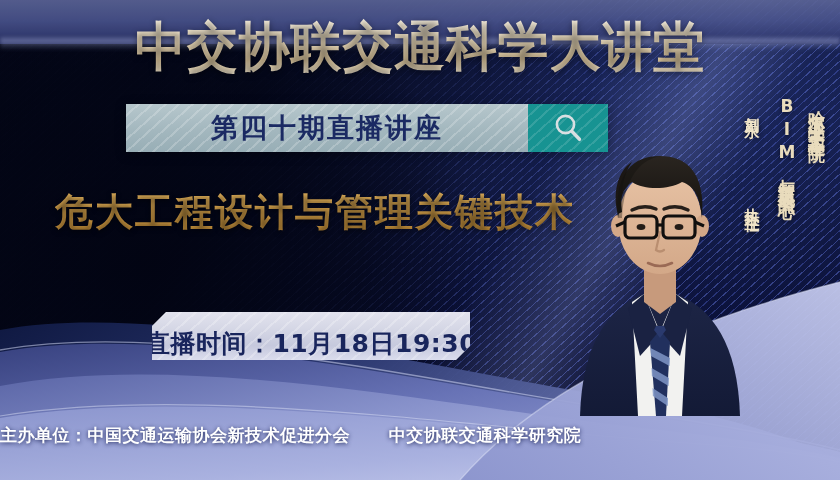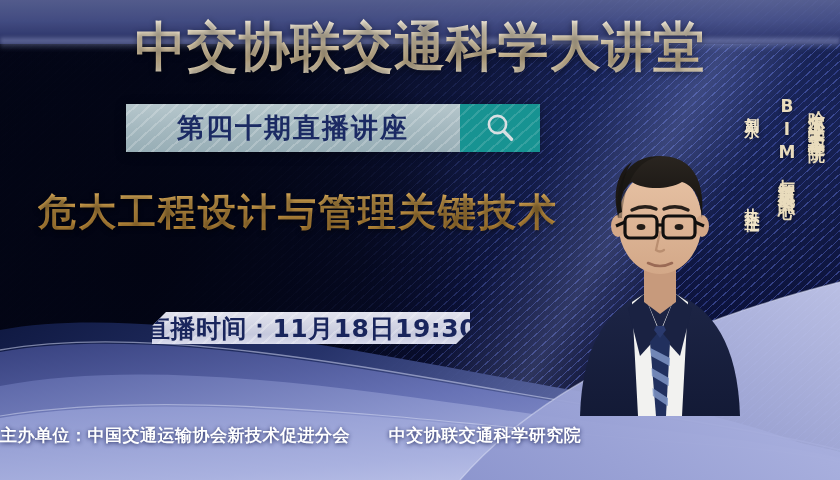--- a/index.html
+++ b/index.html
@@ -90,7 +90,7 @@
   
   .subband{
     position:absolute;left:126px;top:104px;
-    width:414px;height:48px;
+    width:482px;height:48px;
     display:flex;align-items:stretch;
     box-shadow:0 2px 10px rgba(0,0,0,.35);
   }

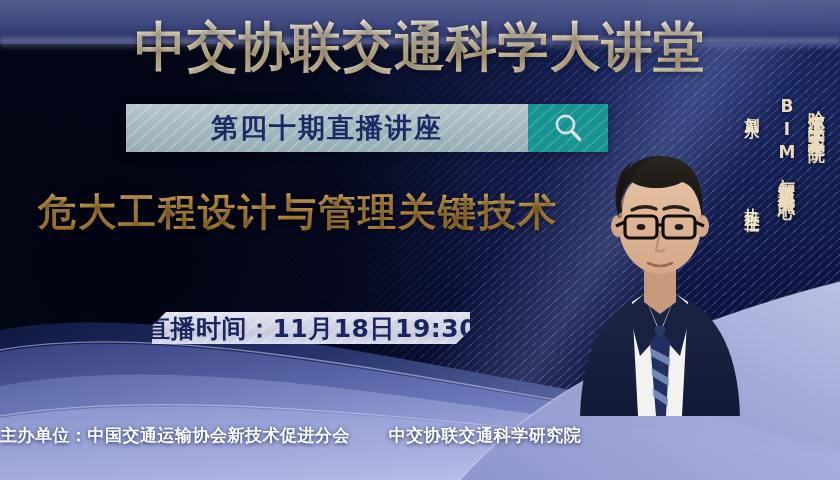--- a/index.html
+++ b/index.html
@@ -129,7 +129,7 @@
 
   
   .topic{
-    position:absolute;left:38px;top:189px;
+    position:absolute;left:55px;top:189px;
     font-size:38px;line-height:46px;font-weight:700;
     letter-spacing:2px;
     color:#d6a04a;

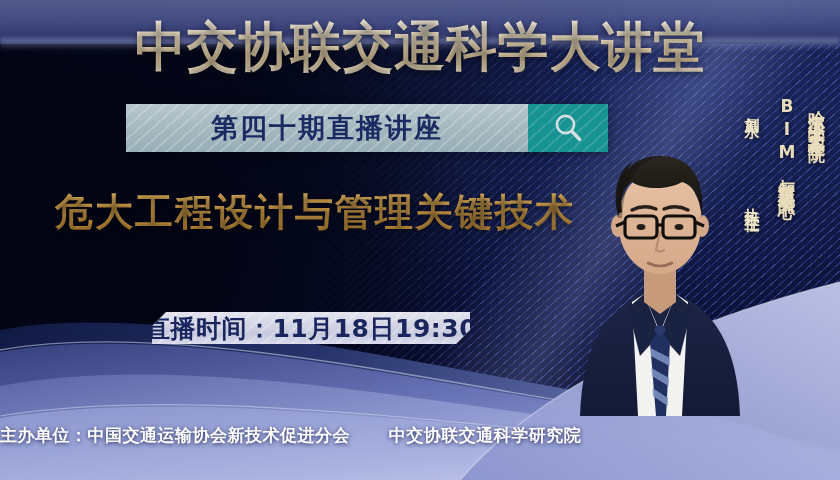--- a/index.html
+++ b/index.html
@@ -143,8 +143,8 @@
   
   .timeplate{
     position:absolute;left:152px;top:312px;
-    width:318px;height:32px;
-    display:flex;align-items:flex-start;justify-content:center;
+    width:318px;height:48px;
+    display:flex;align-items:flex-end;justify-content:center;
     background:linear-gradient(180deg,#e2e3ee 0%,#d3d5e4 40%,#c6c9dd 70%,#dadced 100%);
     clip-path:polygon(14px 0,100% 0,100% calc(100% - 14px),calc(100% - 14px) 100%,0 100%,0 14px);
     box-shadow:0 0 0 2px rgba(12,18,56,.85), 0 3px 12px rgba(0,0,0,.45);

